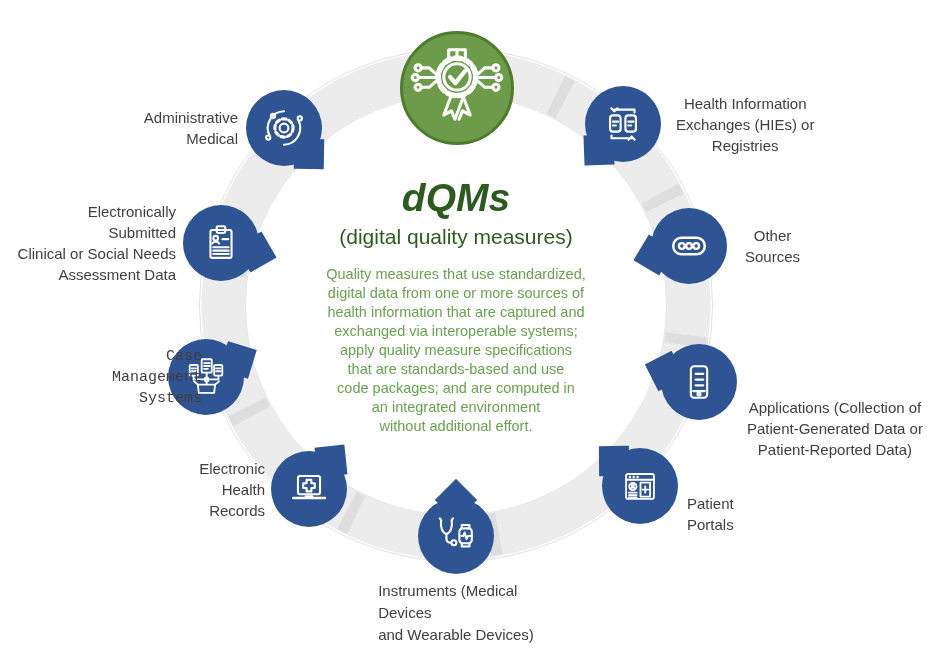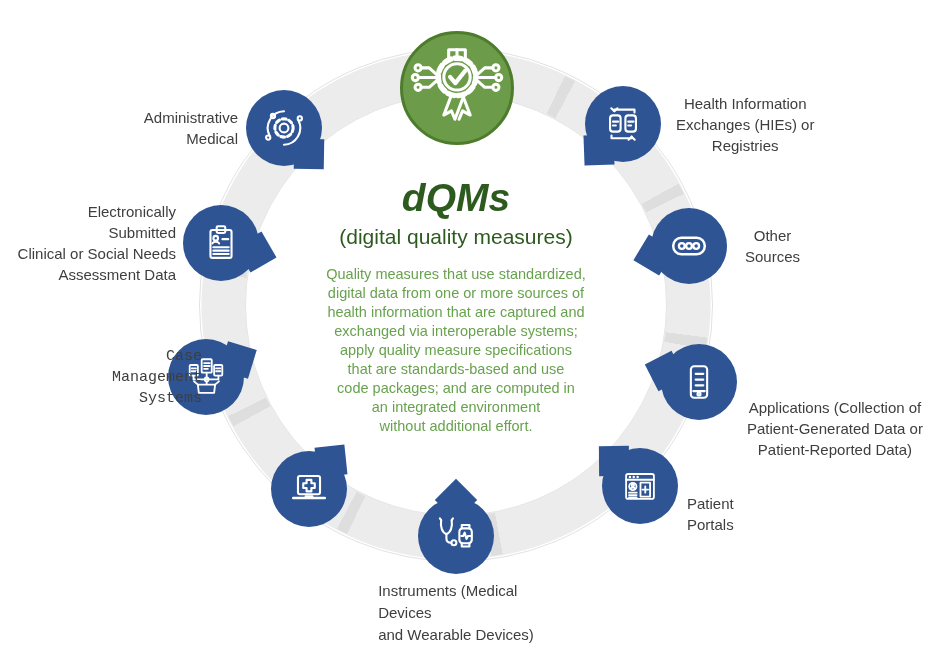--- a/index.html
+++ b/index.html
@@ -223,6 +223,9 @@
       <path d="M20.5,33.5 v-2 h7 v2"></path>
     </svg>
   </div>
+  <div class="abs label lab-right l-ehr">Electronic
+Health
+Records</div>
 
   <div class="abs tail t-portals"></div>
   <div class="abs bubble b-portals">

